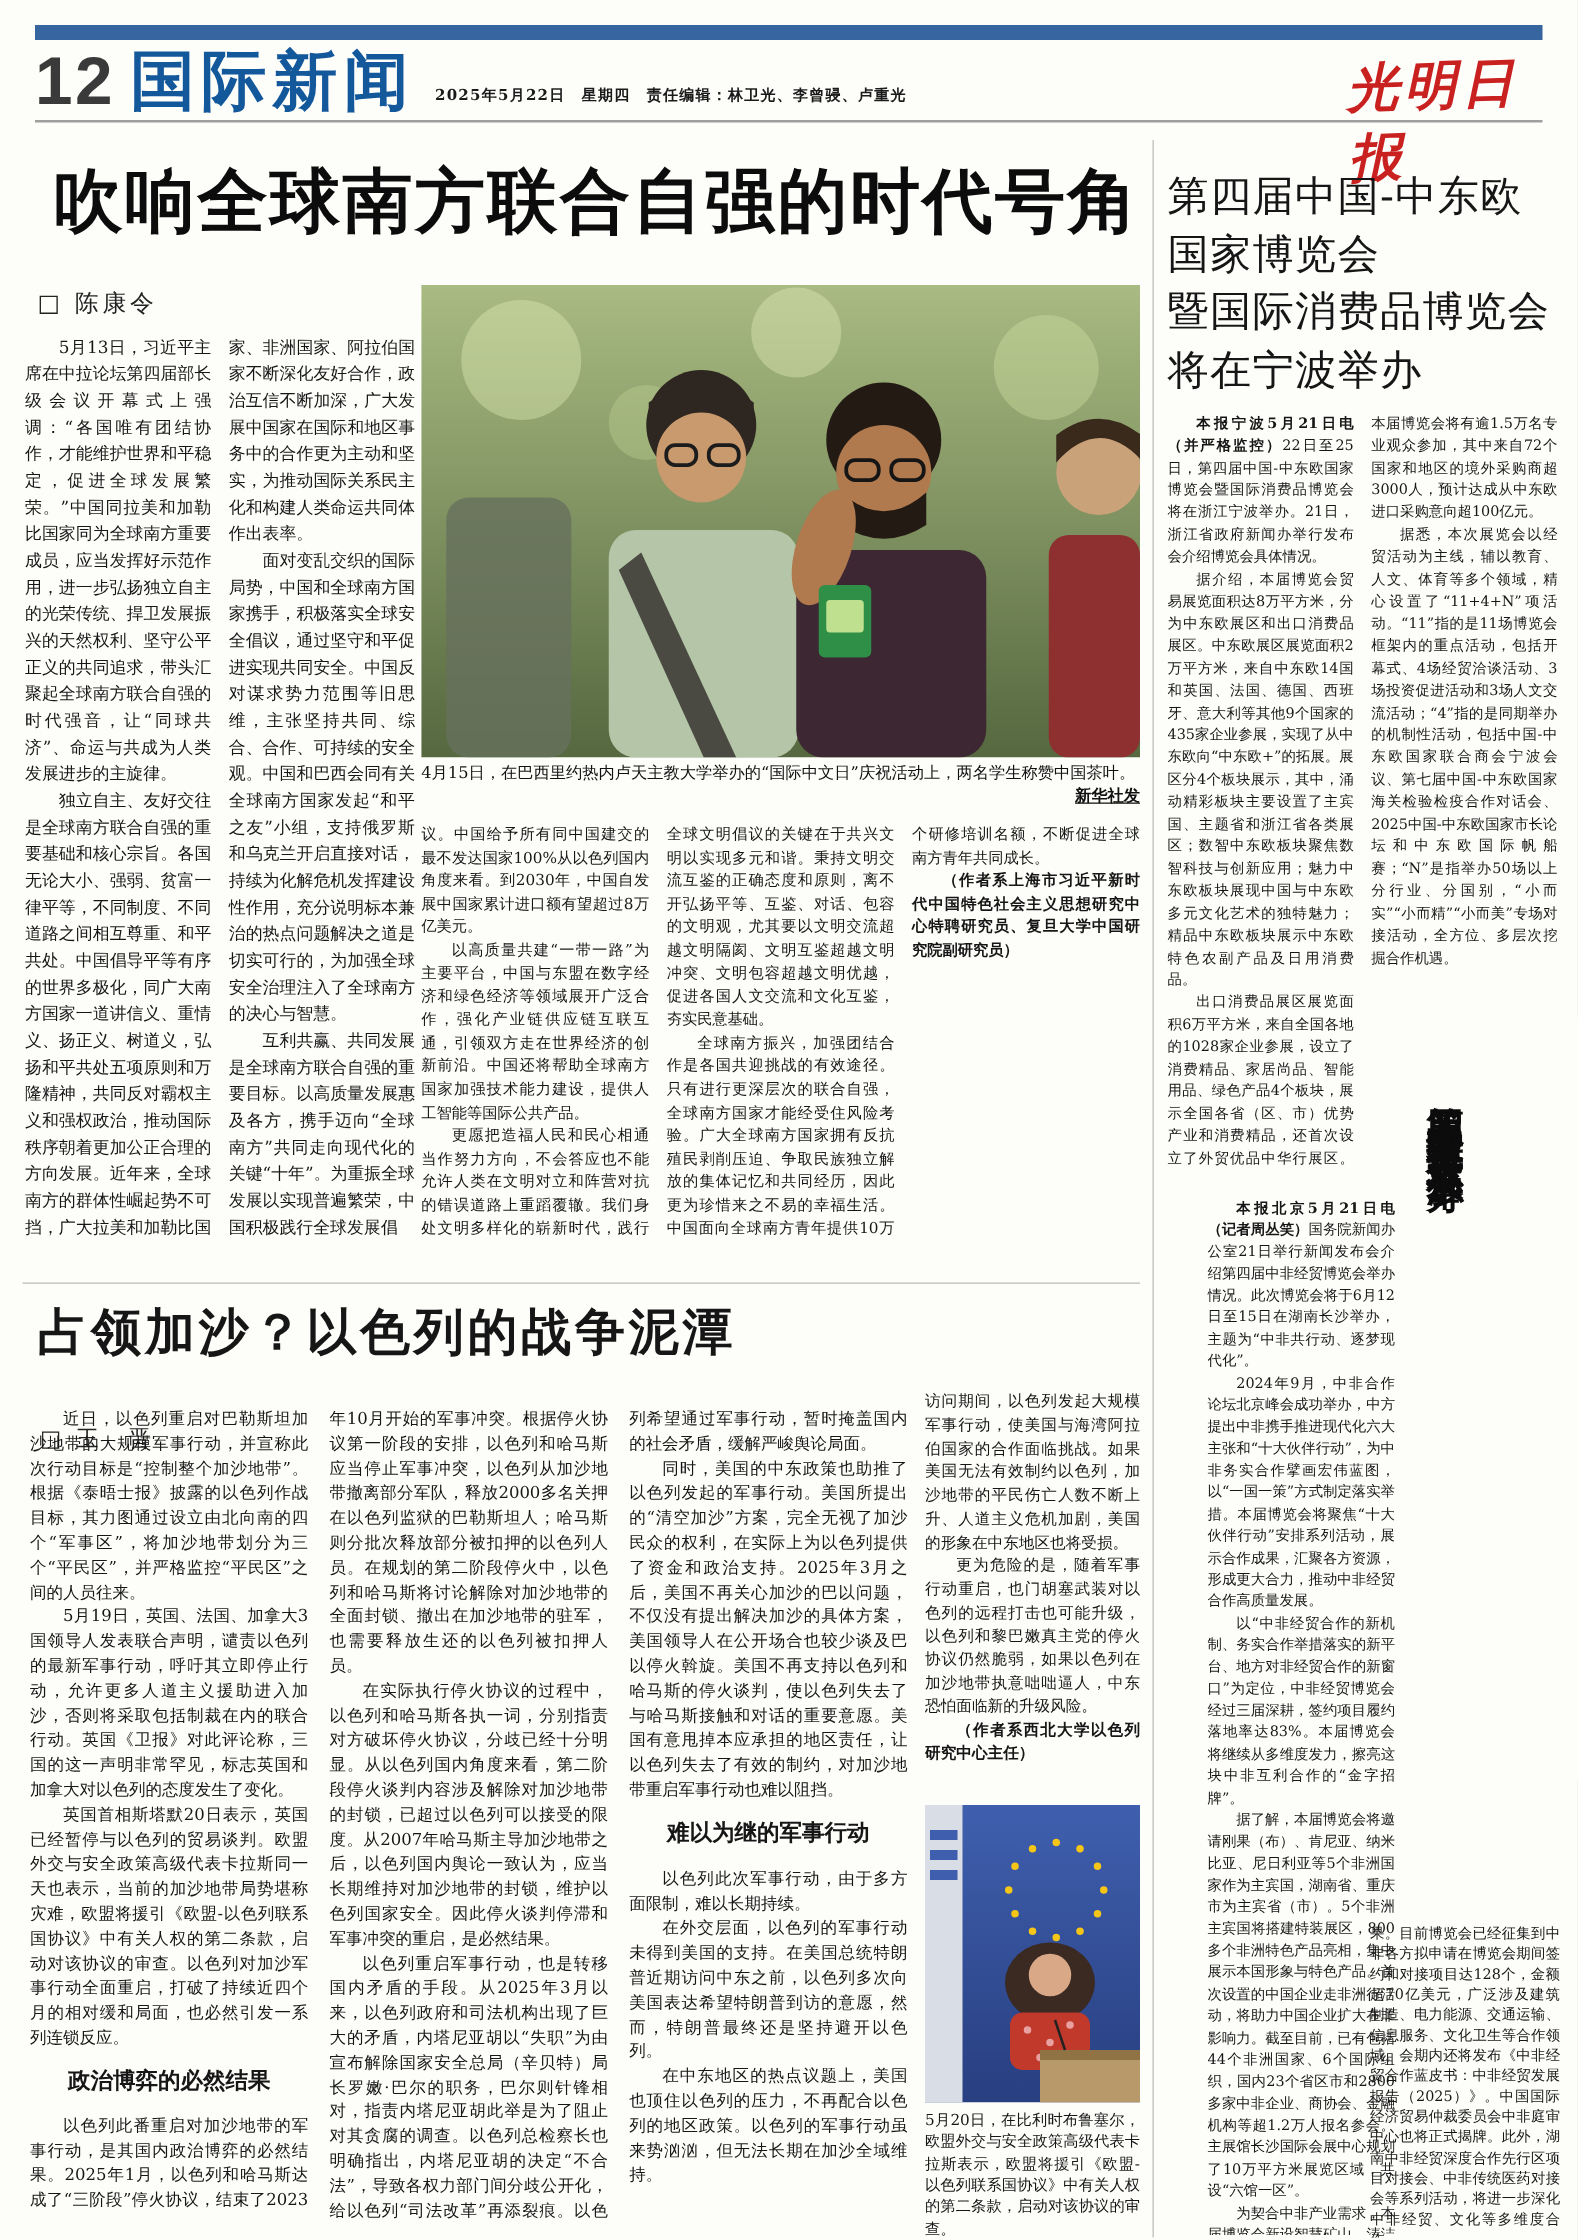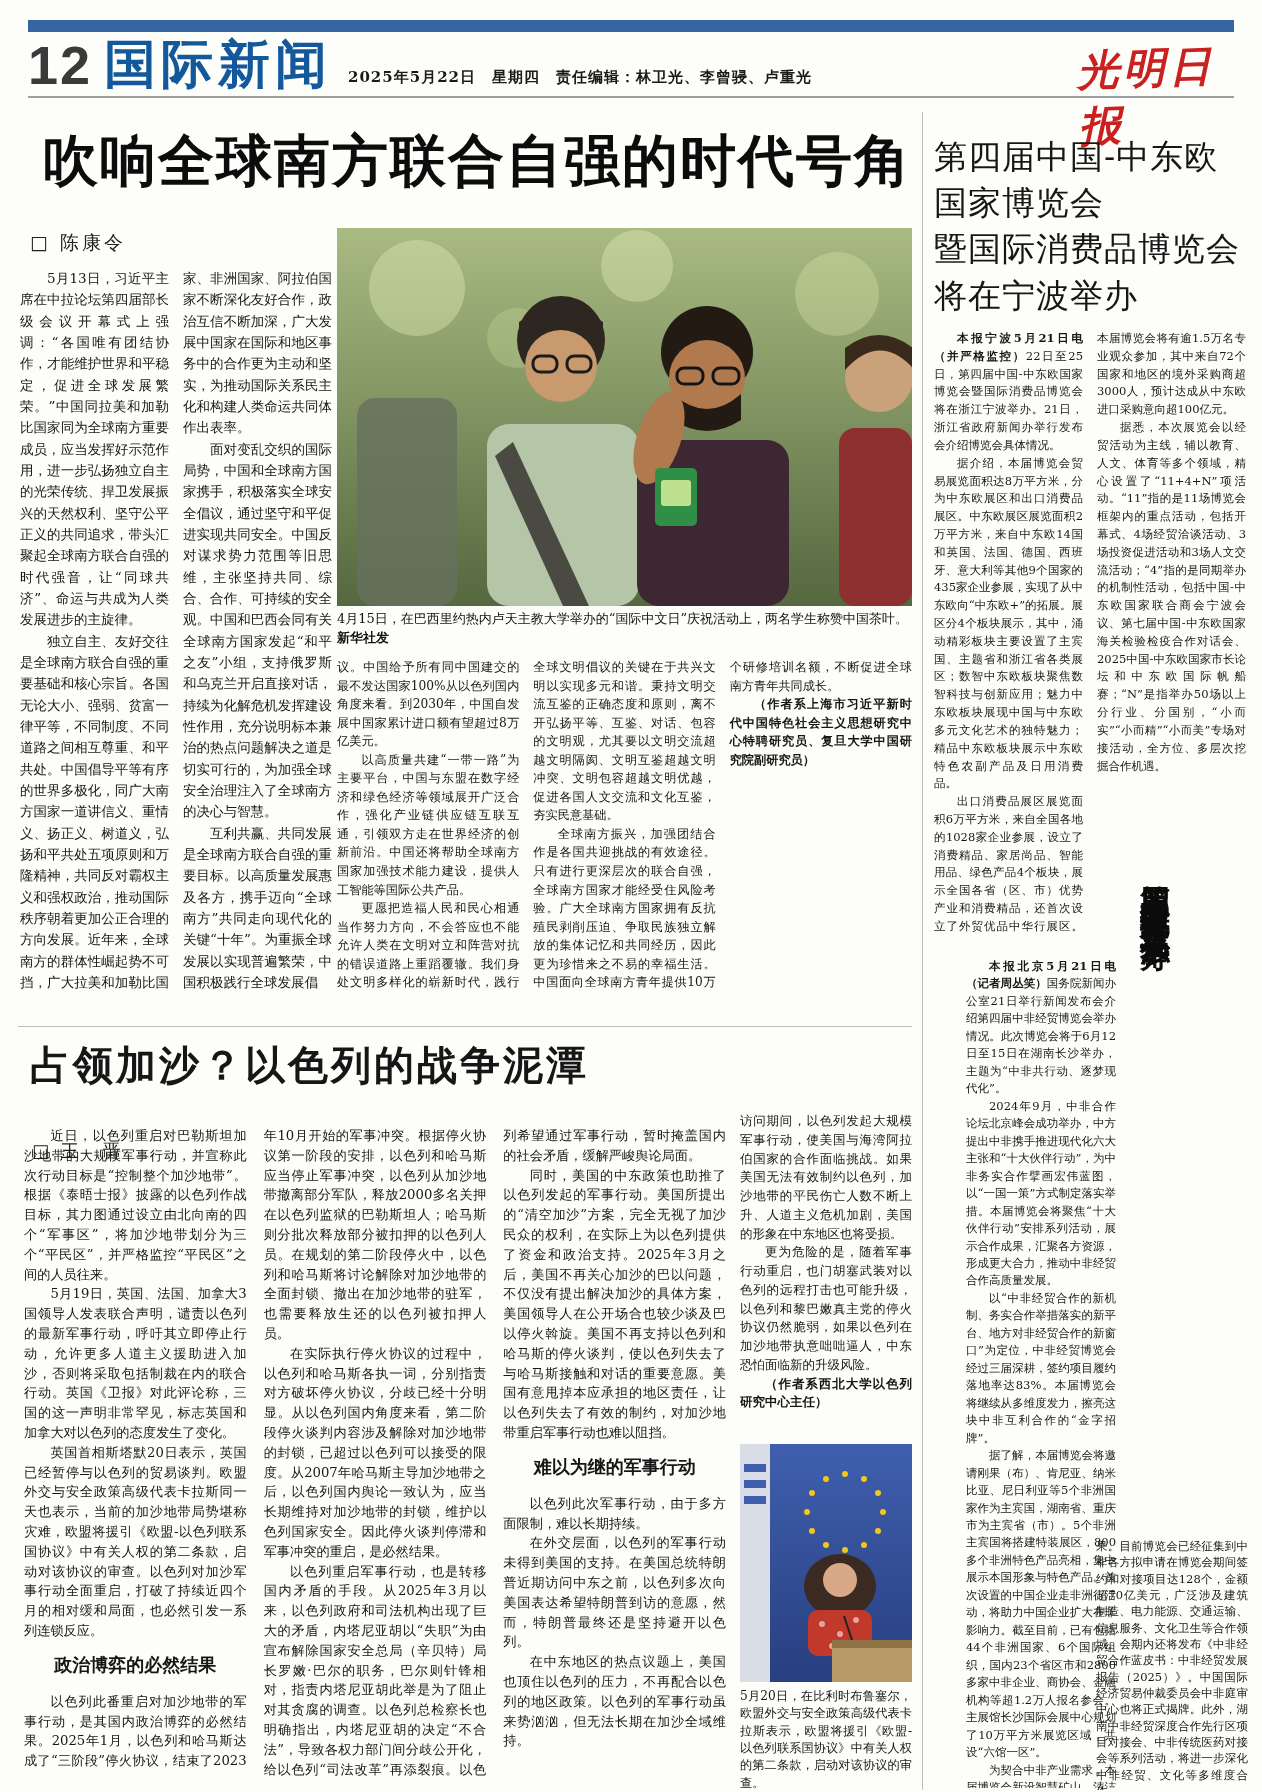--- a/index.html
+++ b/index.html
@@ -12,7 +12,7 @@
            font-size:54px;font-weight:bold;color:#3a3a3a;letter-spacing:2px;}
   #sectiontitle{left:104px;top:30px;font-family:"Liberation Sans","DejaVu Sans",sans-serif;
            font-size:52px;font-weight:900;color:#14589c;letter-spacing:5px;}
-  #dateline{left:348px;top:68px;font-size:15px;font-weight:bold;color:#1a1a1a;letter-spacing:1px;}
+  #dateline{left:348px;top:68px;font-size:12px;font-weight:bold;color:#1a1a1a;letter-spacing:1px;}
   #masthead{left:1078px;top:40px;width:170px;font-size:42px;font-weight:bold;font-style:italic;
            color:#c92020;letter-spacing:4px;transform:rotate(-2deg);}
   #headrule{left:28px;top:96px;width:1206px;height:2px;background:#9f9f9f;}

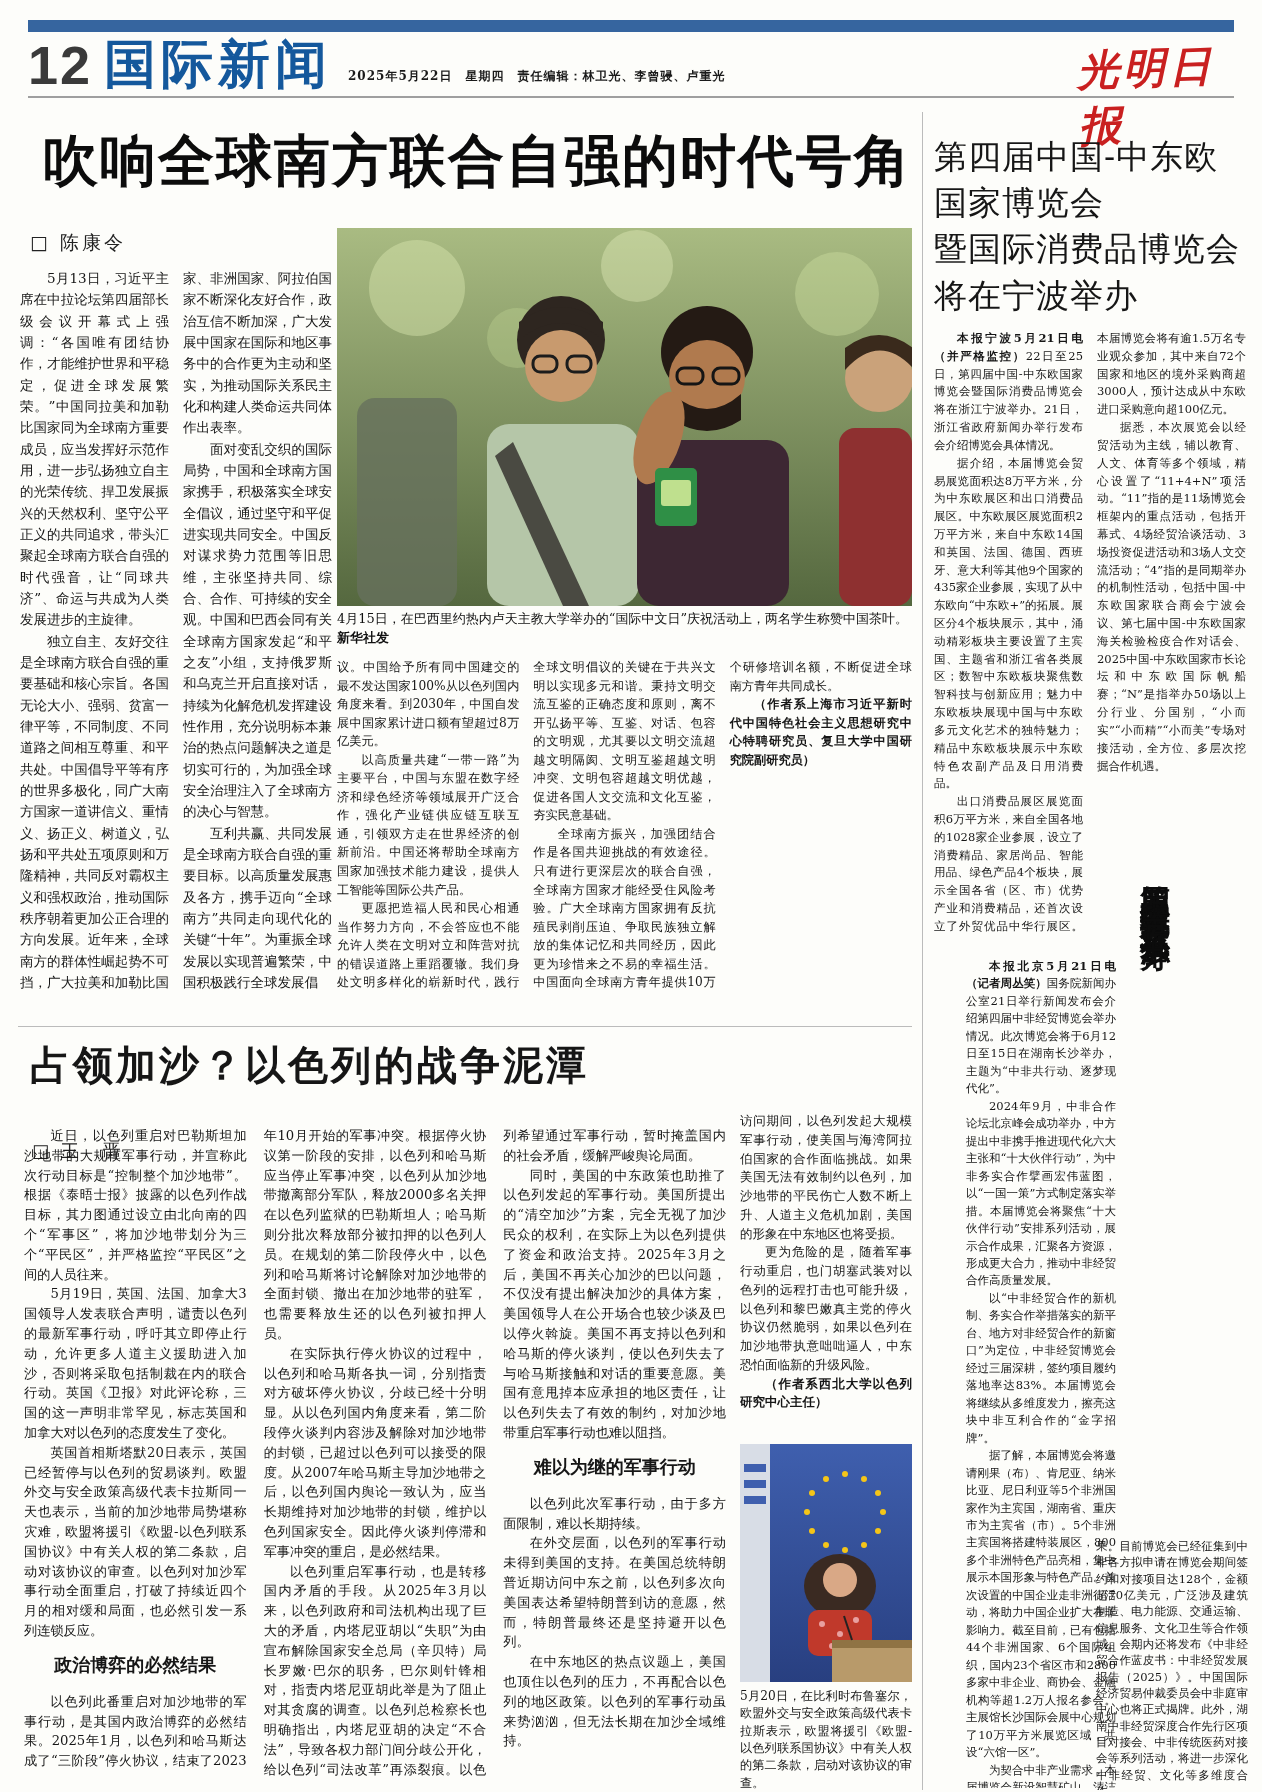--- a/index.html
+++ b/index.html
@@ -33,7 +33,7 @@
        font-size:12.2px;line-height:1.52;}
   #photo1{left:337px;top:228px;width:575px;height:378px;}
   #caption1{left:337px;top:610px;width:575px;font-size:13px;line-height:1.45;color:#111;}
-  #caption1 .credit,#caption2 .credit{display:block;font-weight:bold;}
+  #caption1 .credit,#caption2 .credit{display:block;text-align:right;font-weight:bold;text-decoration:underline;}
   #mid-rule{left:18px;top:1026px;width:894px;height:1px;background:#bbb;}
   
   #gaza-headline{left:30px;top:1038px;font-size:40px;font-weight:900;letter-spacing:3px;}

